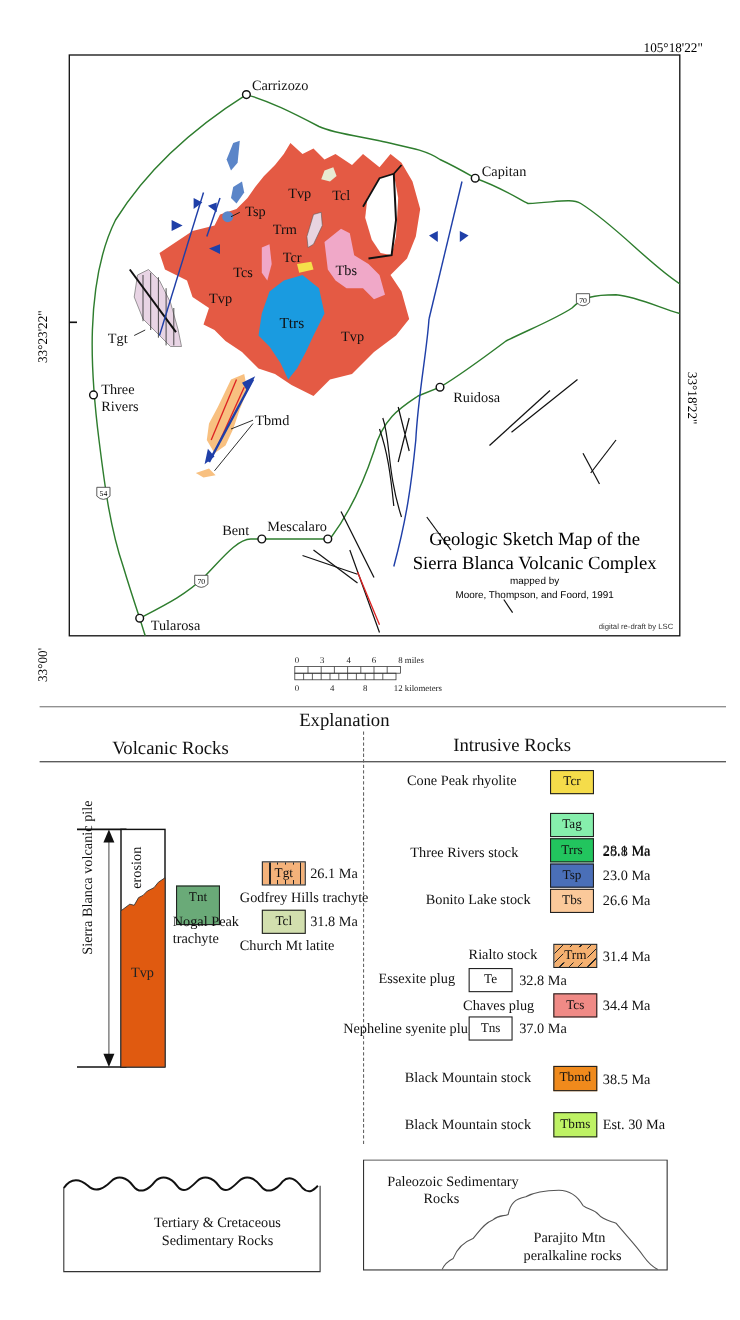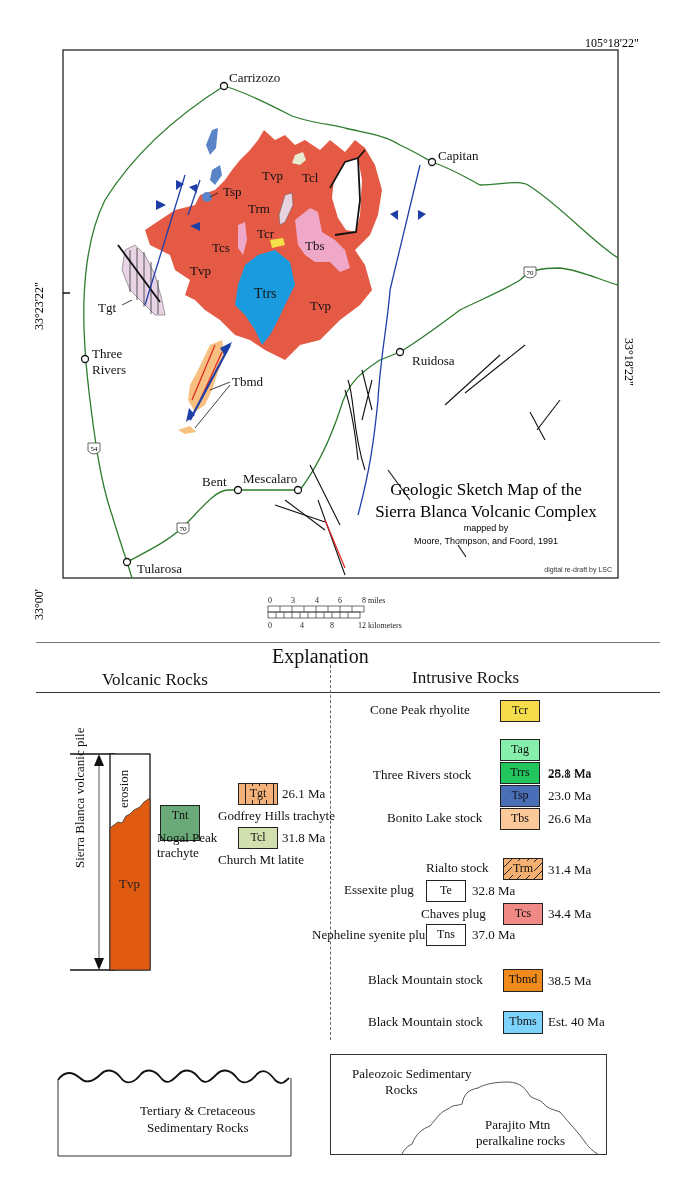--- a/index.html
+++ b/index.html
@@ -203,7 +203,7 @@
 </div>
 
 <div class="hrule" style="left:36px;top:642px;width:624px;background:#777;"></div>
-<div class="sec-title" style="left:272px;top:645px;font-size:20px;">Explanation</div>
+<div class="sec-title" style="left:272px;top:645px;font-size:17px;">Explanation</div>
 <div class="sec-title" style="left:102px;top:670px;">Volcanic Rocks</div>
 <div class="sec-title" style="left:412px;top:668px;">Intrusive Rocks</div>
 <div class="hrule" style="left:36px;top:692px;width:624px;"></div>

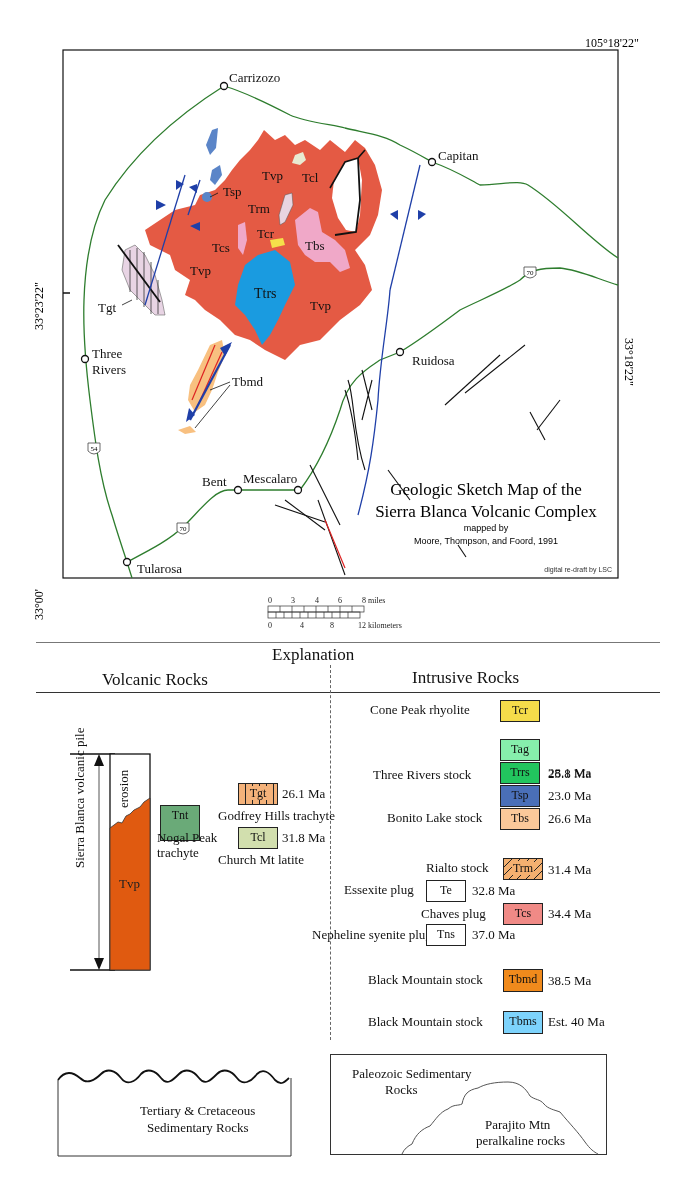--- a/index.html
+++ b/index.html
@@ -270,7 +270,7 @@
 <div class="age" style="left:548px;top:973px;">38.5 Ma</div>
 
 <div class="legend-label" style="left:368px;top:1014px;">Black Mountain stock</div>
-<div class="legend-box" style="left:503px;top:1011px;width:40px;height:23px;background:#7dd3fc;">Tbms</div>
+<div class="legend-box" style="left:503px;top:1011px;width:40px;height:23px;background:#bef264;">Tbms</div>
 <div class="age" style="left:548px;top:1014px;">Est. 40 Ma</div>
 
 <svg class="abs" style="left:55px;top:1060px;" width="240" height="100">

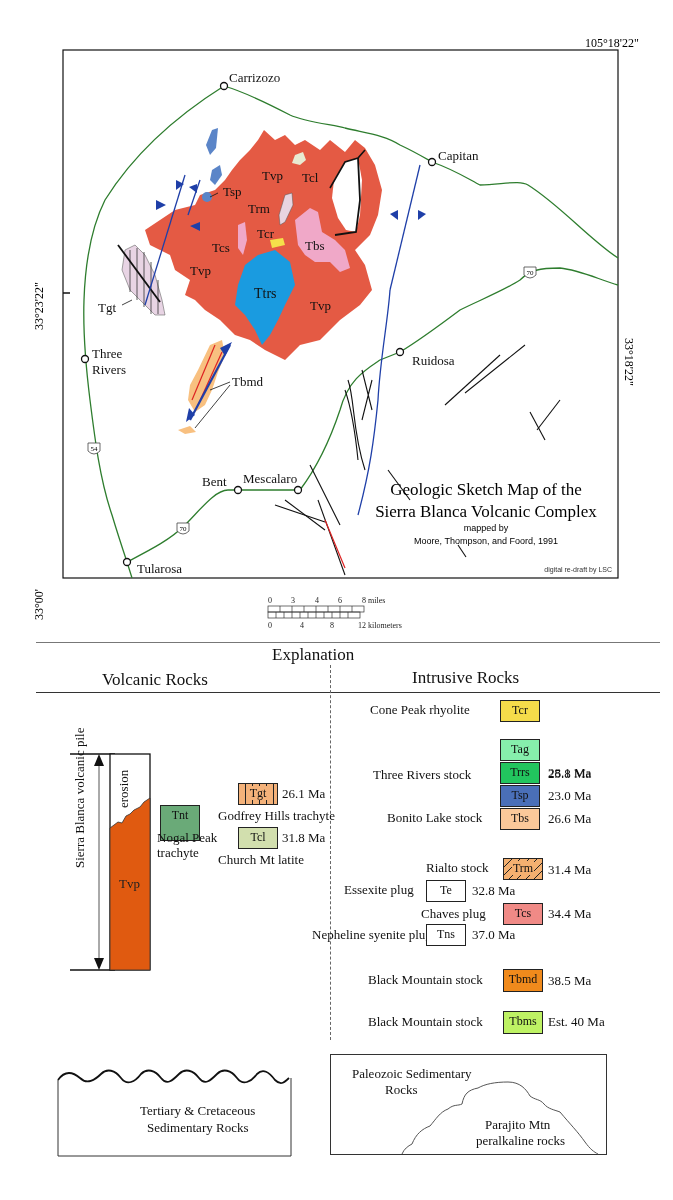--- a/index.html
+++ b/index.html
@@ -271,7 +271,7 @@
 
 <div class="legend-label" style="left:368px;top:1014px;">Black Mountain stock</div>
 <div class="legend-box" style="left:503px;top:1011px;width:40px;height:23px;background:#bef264;">Tbms</div>
-<div class="age" style="left:548px;top:1014px;">Est. 40 Ma</div>
+<div class="age" style="left:548px;top:1014px;">Est. 30 Ma</div>
 
 <svg class="abs" style="left:55px;top:1060px;" width="240" height="100">
   <path d="M3,20 C10,10 18,12 25,18 C32,25 40,20 46,14 C52,8 60,10 66,18 C72,26 80,22 86,14 C92,8 100,10 106,18 C112,26 118,20 124,14 C130,8 138,10 144,18 C150,26 156,20 162,14 C168,8 176,10 182,18 C188,26 196,22 202,14 C208,8 214,12 220,20 C226,26 230,22 234,18" fill="none" stroke="#111" stroke-width="1.8"></path>

